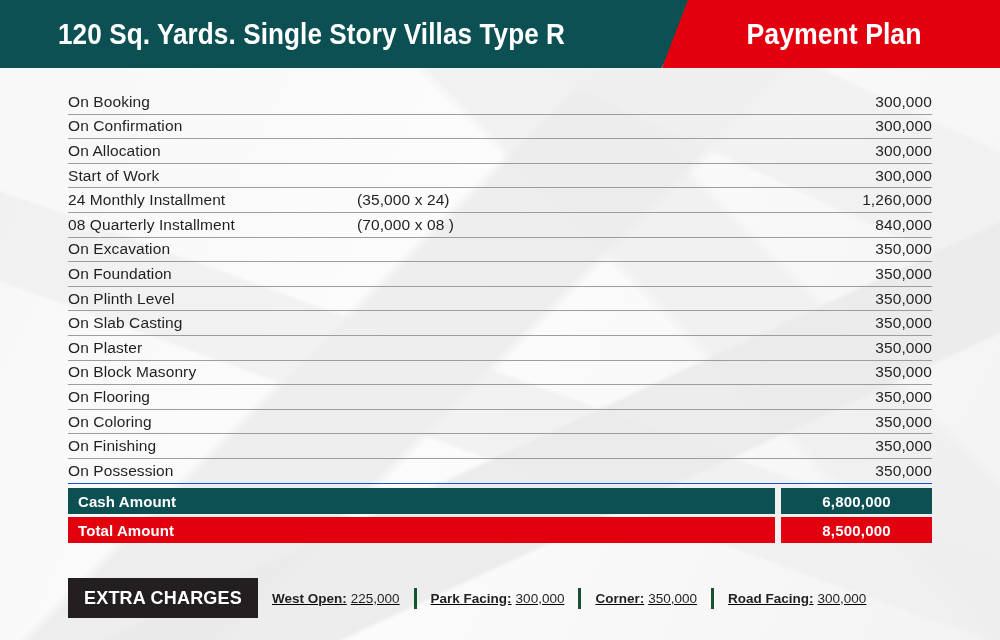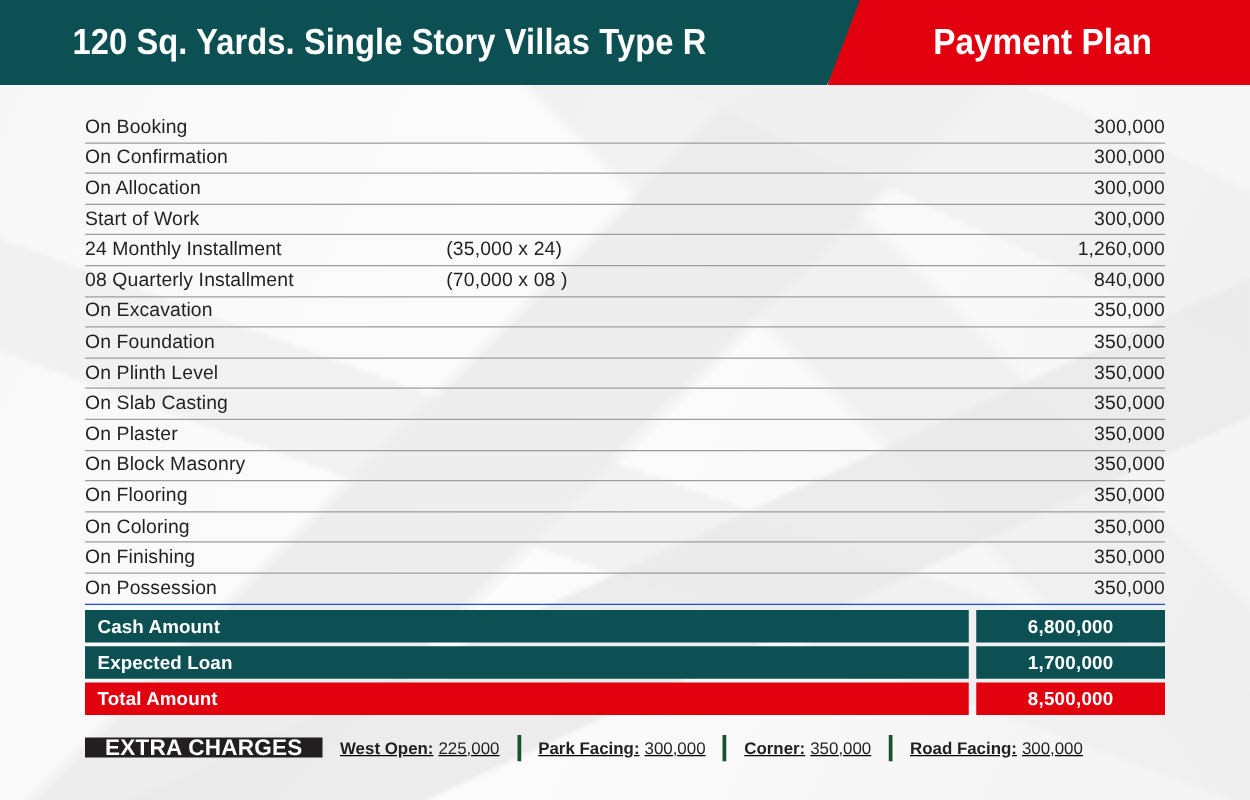--- a/index.html
+++ b/index.html
@@ -309,10 +309,6 @@
     <div class="sum-row sum-teal">
       <div class="sum-label">Cash Amount</div>
       <div class="sum-value">6,800,000</div>
-    </div>
-    <div class="sum-row sum-teal">
-      <div class="sum-label">Expected Loan</div>
-      <div class="sum-value">1,700,000</div>
     </div>
     <div class="sum-row sum-red">
       <div class="sum-label">Total Amount</div>

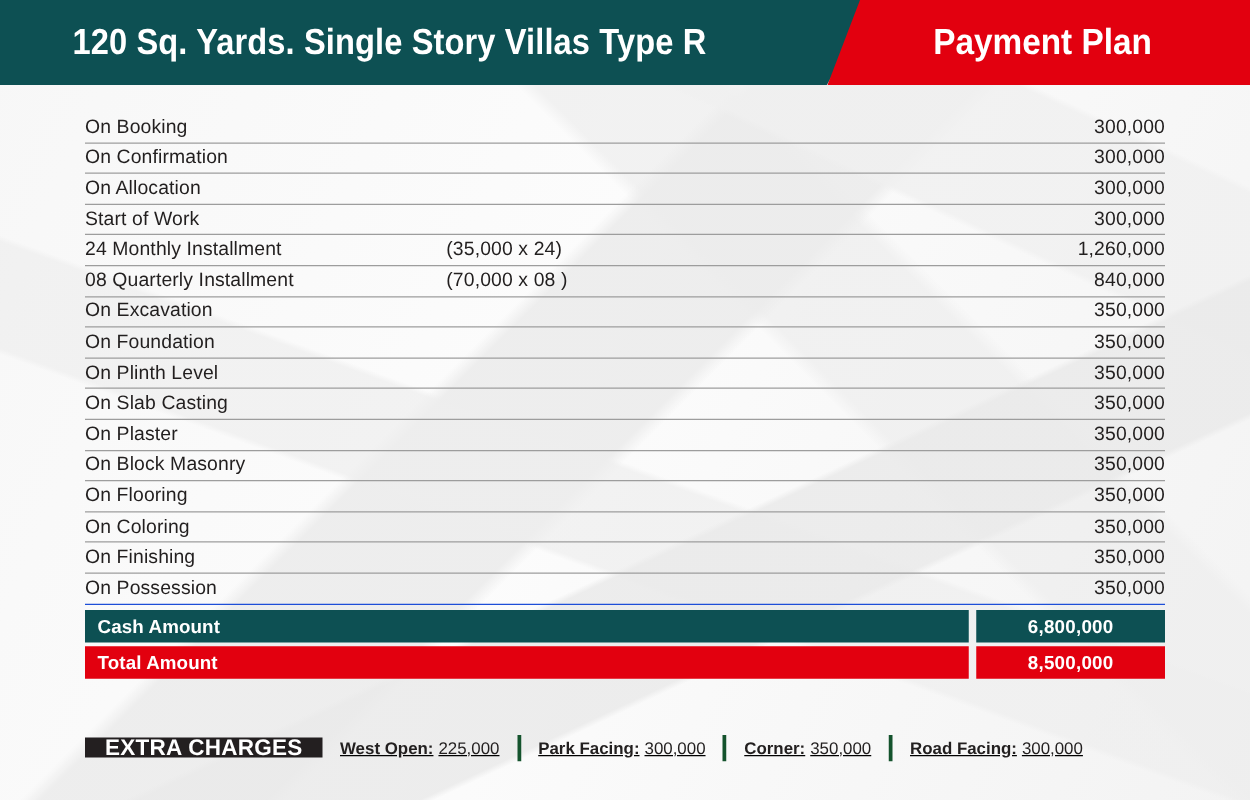--- a/index.html
+++ b/index.html
@@ -182,7 +182,7 @@
   }
   #extra-badge {
     width: 190px;
-    height: 16px;
+    height: 40px;
     background: #231f20;
     color: #ffffff;
     font-size: 18px;

